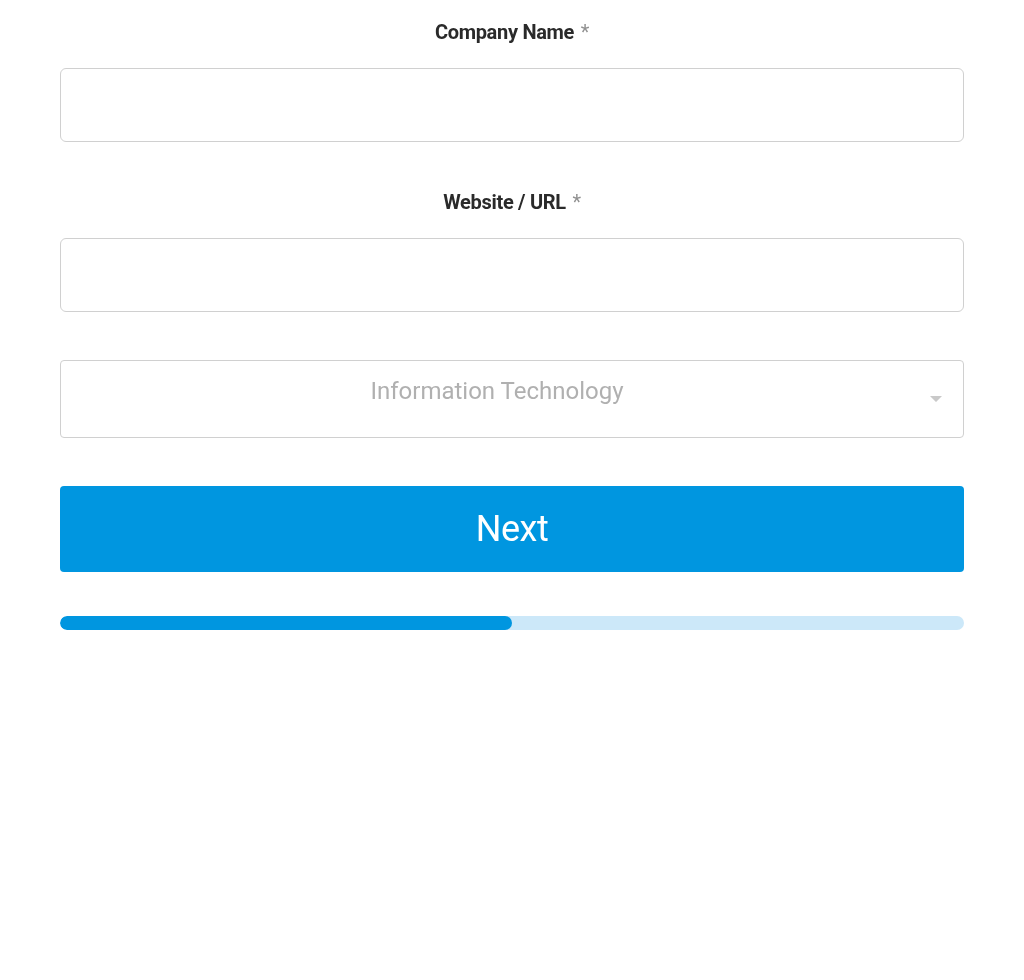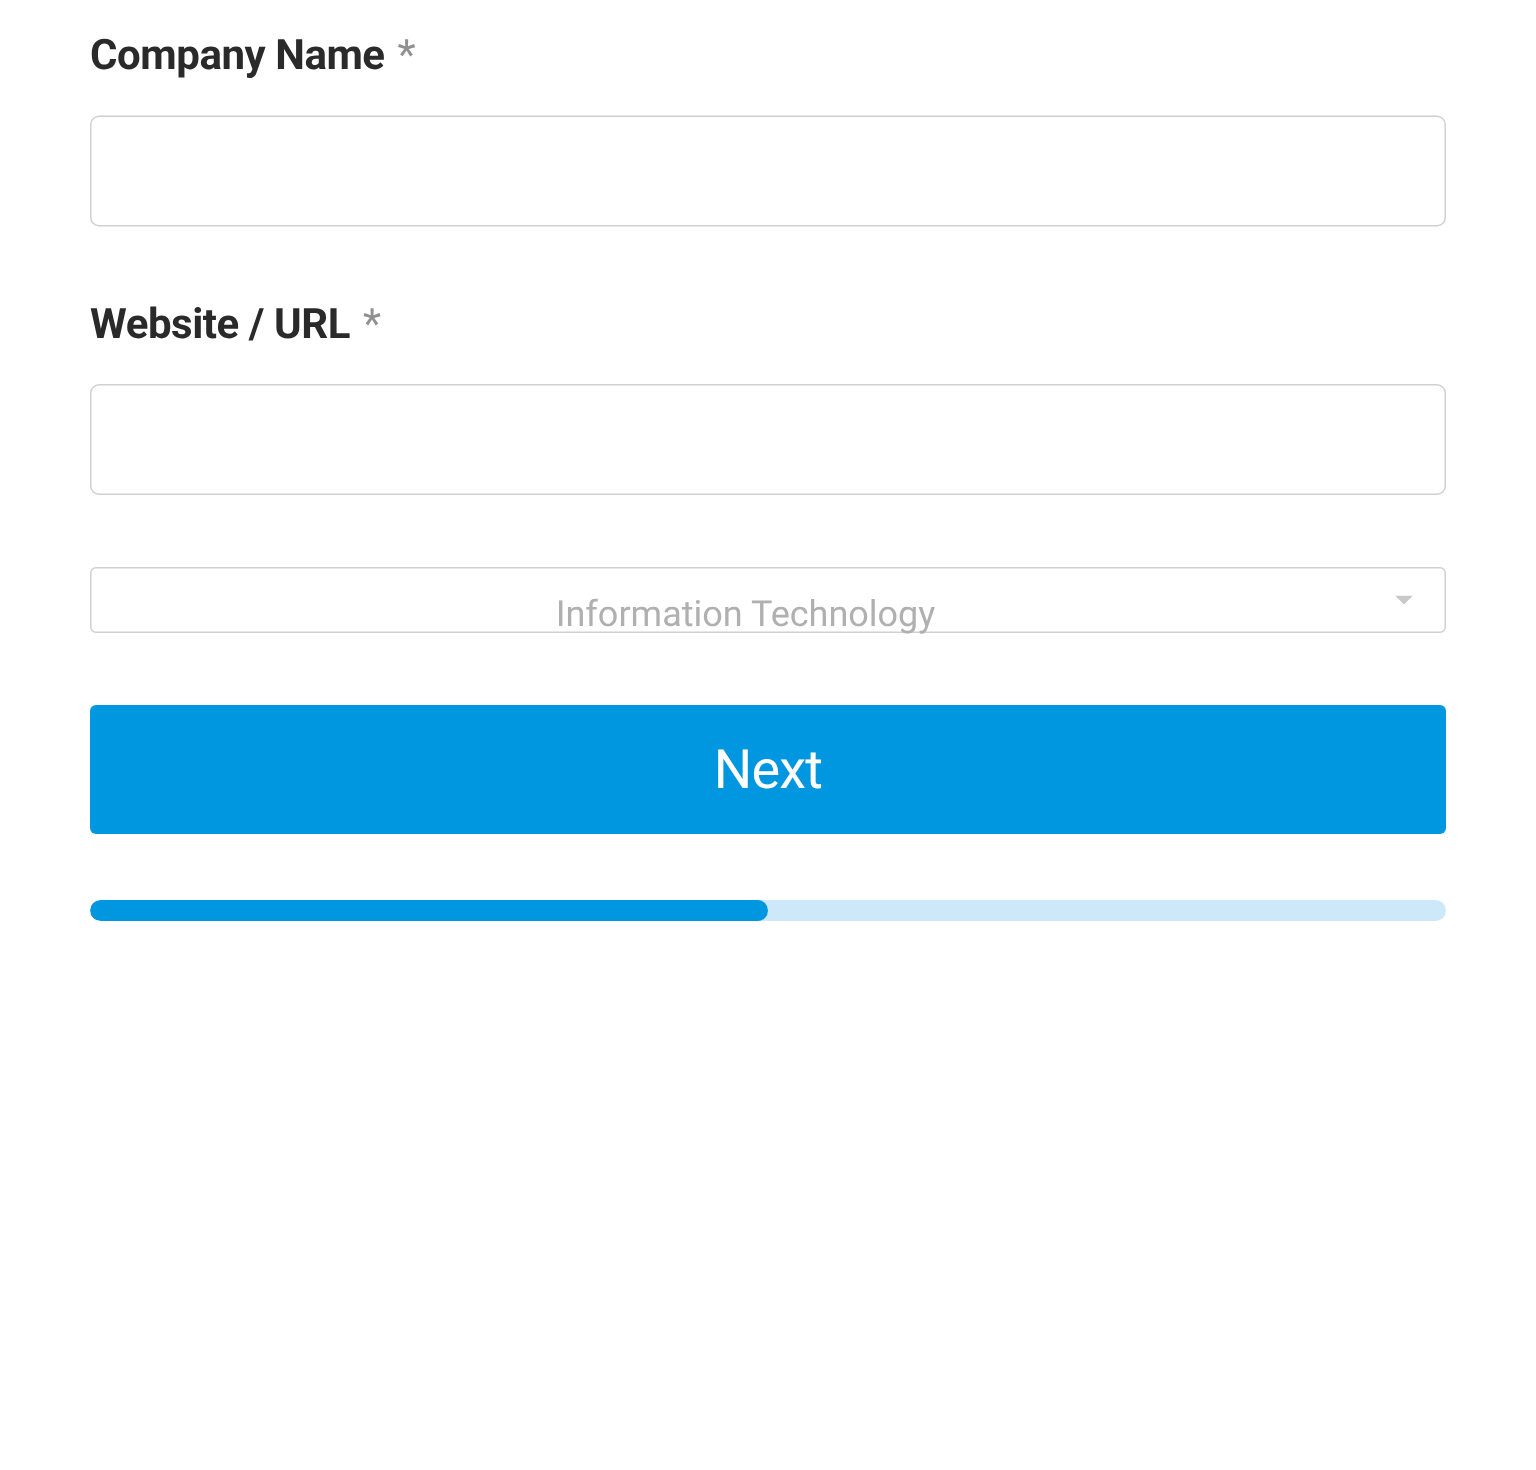--- a/index.html
+++ b/index.html
@@ -22,8 +22,8 @@
     }
     .field-label {
       display: block;
-      text-align: left;
-      font-size: 28px;
+      text-align: center;
+      font-size: 20px;
       font-weight: 700;
       color: #2a2a2a;
       margin-bottom: 24px;

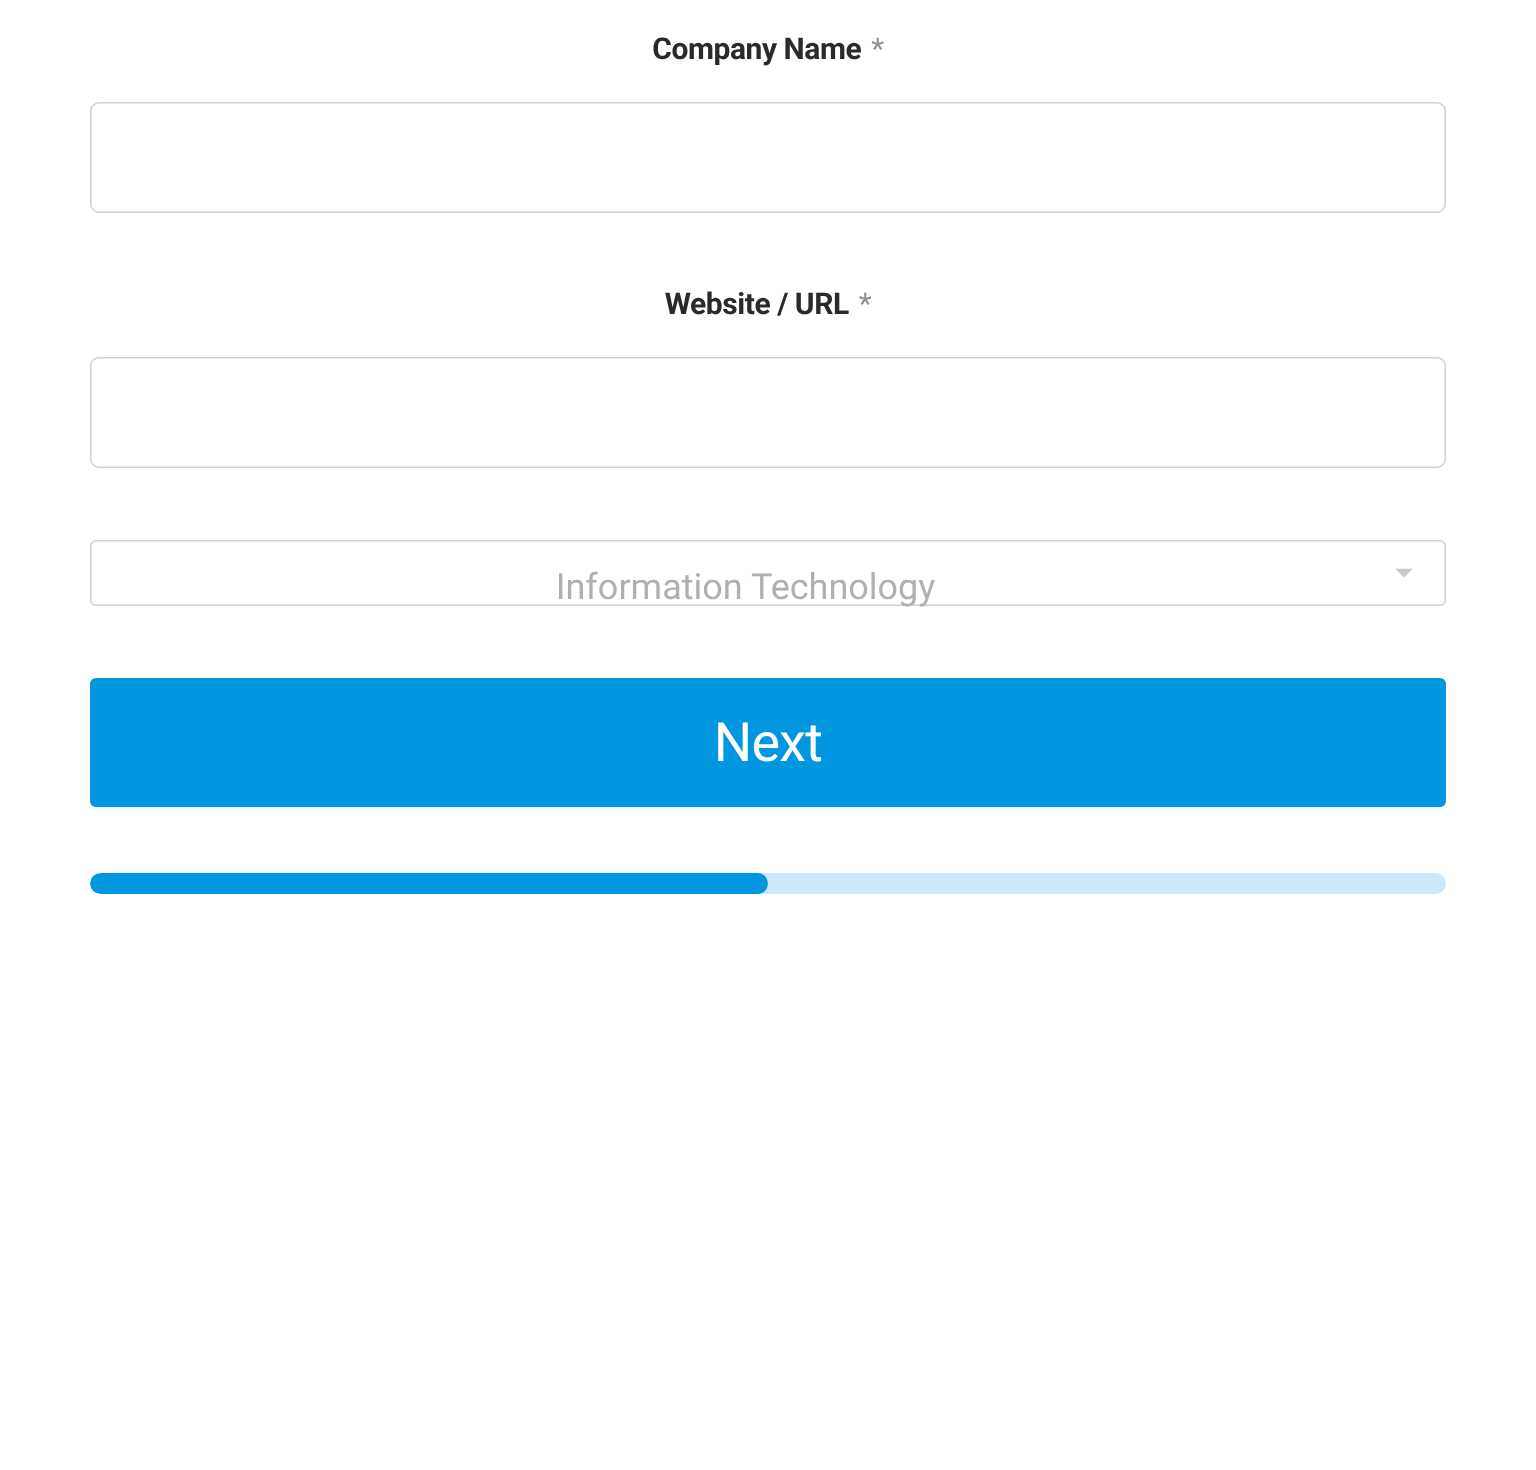--- a/index.html
+++ b/index.html
@@ -51,7 +51,7 @@
     }
     .select-input {
       width: 100%;
-      height: 44px;
+      height: 78px;
       border: 1px solid #d0d0d0;
       border-radius: 4px;
       font-size: 24px;

